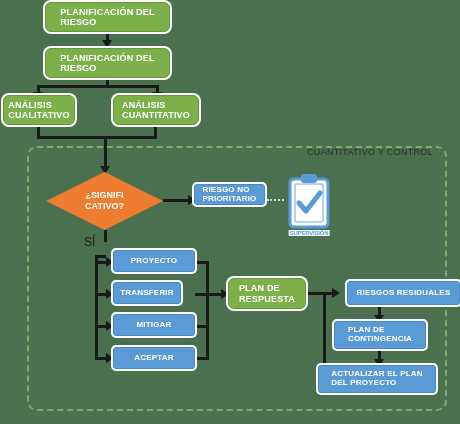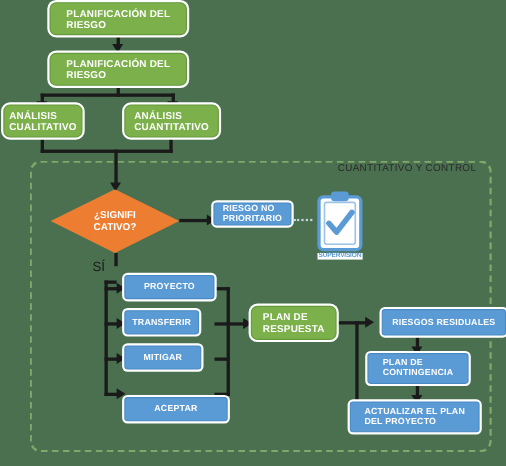--- a/index.html
+++ b/index.html
@@ -249,7 +249,7 @@
 
   <div class="node blue" style="left:113px; top:250px; width:82px; height:22px; font-size:8px;">PROYECTO</div>
   <div class="node blue" style="left:113px; top:282px; width:68px; height:22px; font-size:8px;">TRANSFERIR</div>
-  <div class="node blue" style="left:113px; top:314px; width:70px; height:22px; font-size:8px;">MITIGAR</div>
+  <div class="node blue" style="left:113px; top:314px; width:82px; height:22px; font-size:8px;">MITIGAR</div>
   <div class="node blue" style="left:113px; top:361px; width:94px; height:22px; font-size:8px;">ACEPTAR</div>
 
   <div class="conn h" style="left:195px; top:261px; width:14px;"></div>

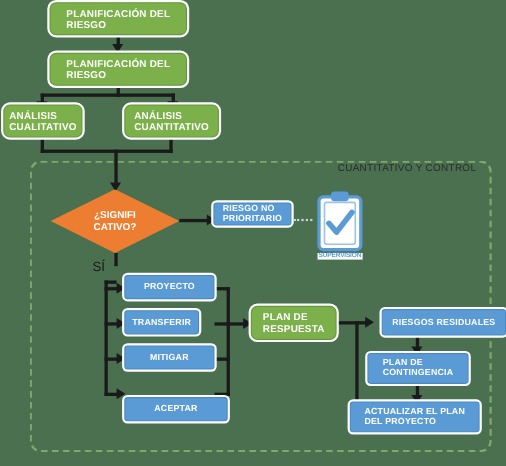--- a/index.html
+++ b/index.html
@@ -250,7 +250,7 @@
   <div class="node blue" style="left:113px; top:250px; width:82px; height:22px; font-size:8px;">PROYECTO</div>
   <div class="node blue" style="left:113px; top:282px; width:68px; height:22px; font-size:8px;">TRANSFERIR</div>
   <div class="node blue" style="left:113px; top:314px; width:82px; height:22px; font-size:8px;">MITIGAR</div>
-  <div class="node blue" style="left:113px; top:361px; width:94px; height:22px; font-size:8px;">ACEPTAR</div>
+  <div class="node blue" style="left:113px; top:347px; width:82px; height:22px; font-size:8px;">ACEPTAR</div>
 
   <div class="conn h" style="left:195px; top:261px; width:14px;"></div>
   <div class="conn h" style="left:195px; top:293px; width:14px;"></div>

